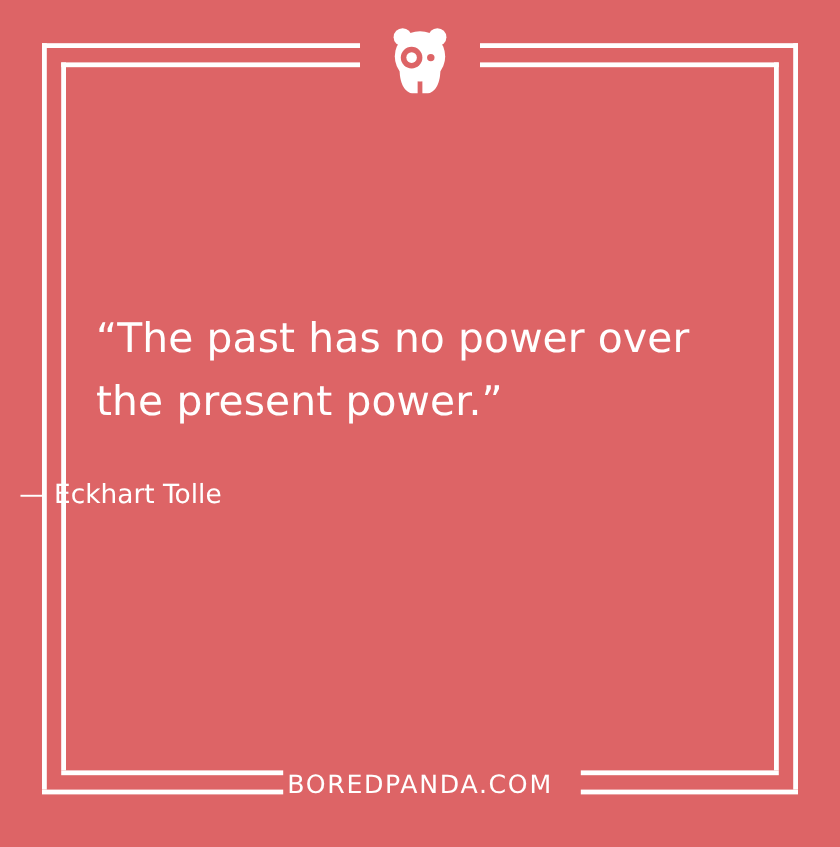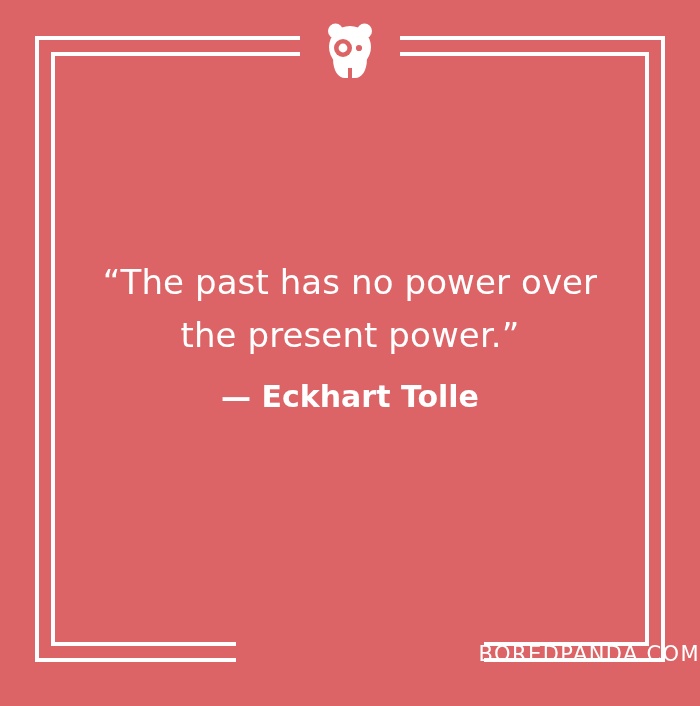--- a/index.html
+++ b/index.html
@@ -62,7 +62,7 @@
     left: 0;
     top: 256px;
     width: 700px;
-    text-align: center;
+    text-align: left;
   }
   .quote-text {
     margin: 0;

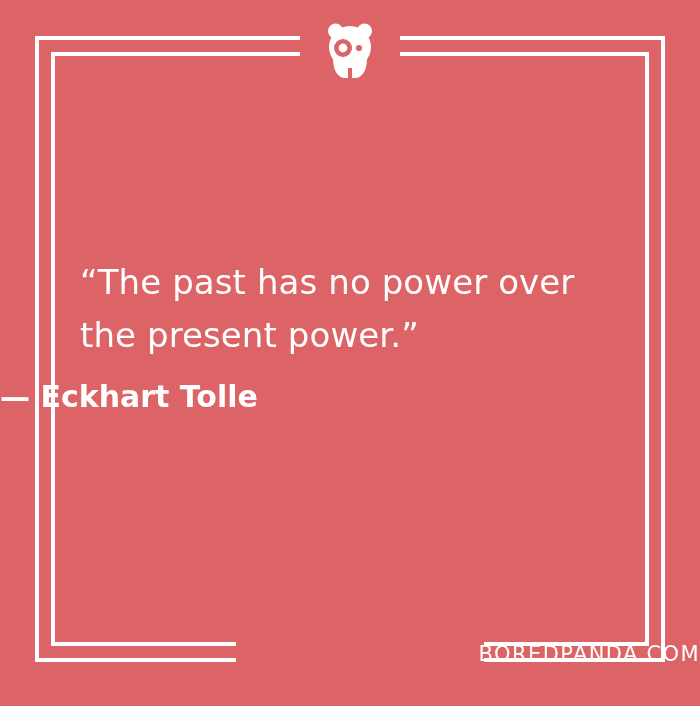--- a/index.html
+++ b/index.html
@@ -76,12 +76,12 @@
     box-sizing: border-box;
   }
   .quote-author {
-    margin: 0;
+    margin: 16px;
     padding-top: 8px;
     color: #FFFFFF;
     font-family: "DejaVu Sans", sans-serif;
-    font-size: 30px;
-    font-weight: 700;
+    font-size: 22px;
+    font-weight: 400;
     line-height: 53px;
   }
 

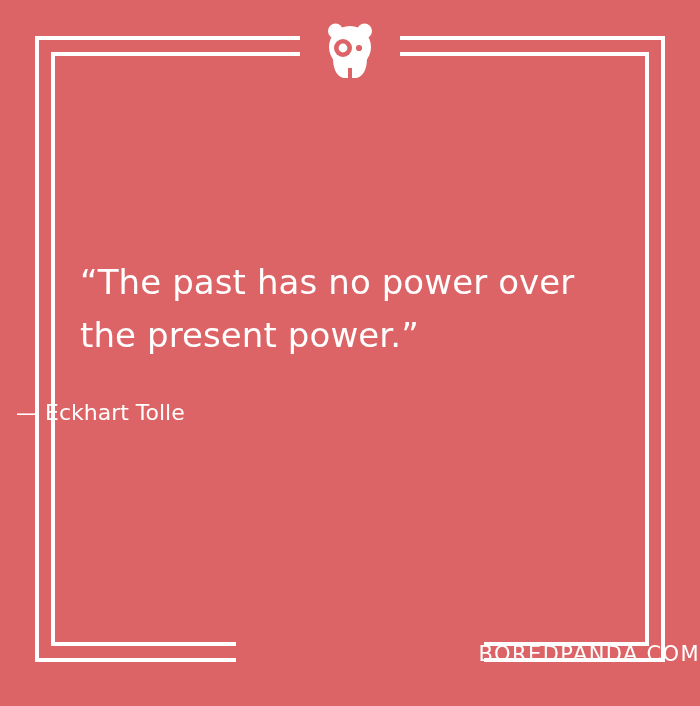--- a/index.html
+++ b/index.html
@@ -91,7 +91,7 @@
     left: 0;
     top: 641px;
     width: 700px;
-    text-align: right;
+    text-align: center;
     color: #FFFFFF;
     font-family: "DejaVu Sans", sans-serif;
     font-size: 21px;

